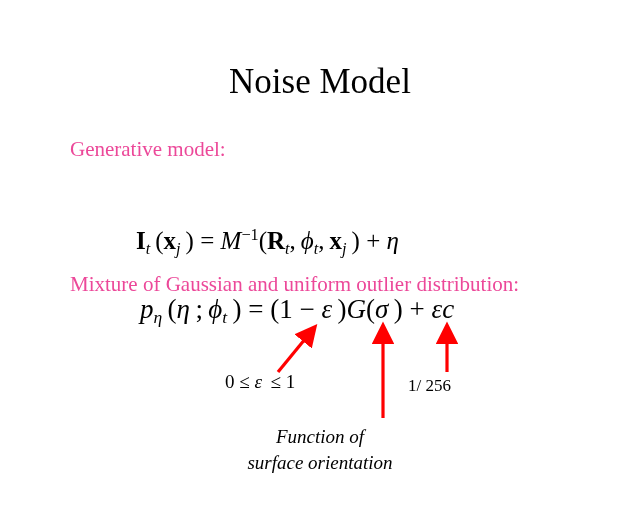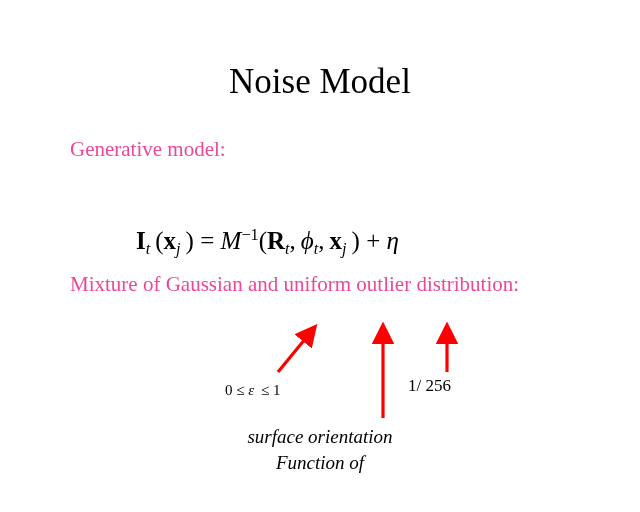--- a/index.html
+++ b/index.html
@@ -134,6 +134,9 @@
 
   <div class="line-text" id="mixture-text">Mixture of Gaussian and uniform outlier distribution:</div>
 
+  <div class="equation" id="eq2">
+    <span class="it">p</span><span class="sub">η</span><span class="up"> (</span><span class="it">η</span><span class="up"> ; </span><span class="it">ϕ</span><span class="sub">t</span><span class="up"> ) = (1 − </span><span class="it">ε</span><span class="up"> )</span><span class="it">G</span><span class="up">(</span><span class="it">σ</span><span class="up"> ) + </span><span class="it">εc</span>
+  </div>
 
   <div class="equation" id="eq3">
     <span class="up">0 ≤ </span><span class="it">ε</span><span class="up">  ≤ 1</span>

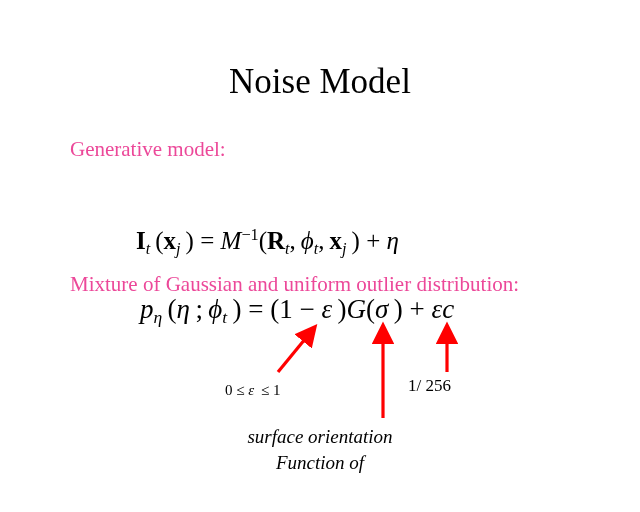--- a/index.html
+++ b/index.html
@@ -66,9 +66,9 @@
     font-size: 27px;
   }
   #eq3 {
-    top: 382px;
+    top: 371px;
     left: 225px;
-    font-size: 15px;
+    font-size: 19px;
   }
   #eq4 {
     top: 376px;

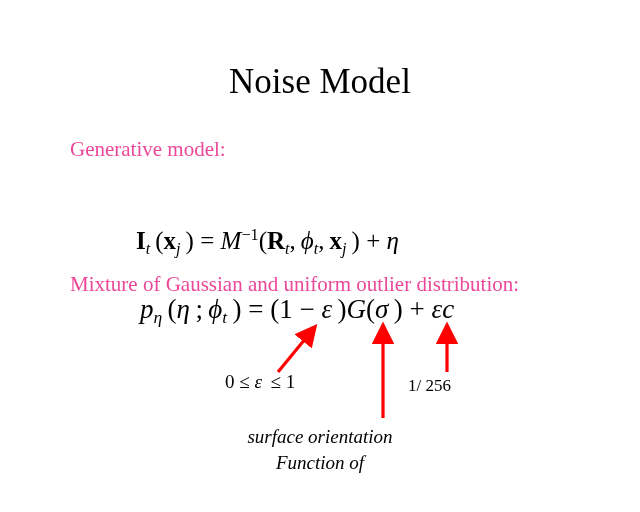--- a/index.html
+++ b/index.html
@@ -145,8 +145,8 @@
   <div class="equation" id="eq4">1/ 256</div>
 
   <div class="caption">
+    <div>Function of</div>
     <div>surface orientation</div>
-    <div>Function of</div>
   </div>
 
   <svg class="arrows" viewBox="0 0 640 512" xmlns="http://www.w3.org/2000/svg">

